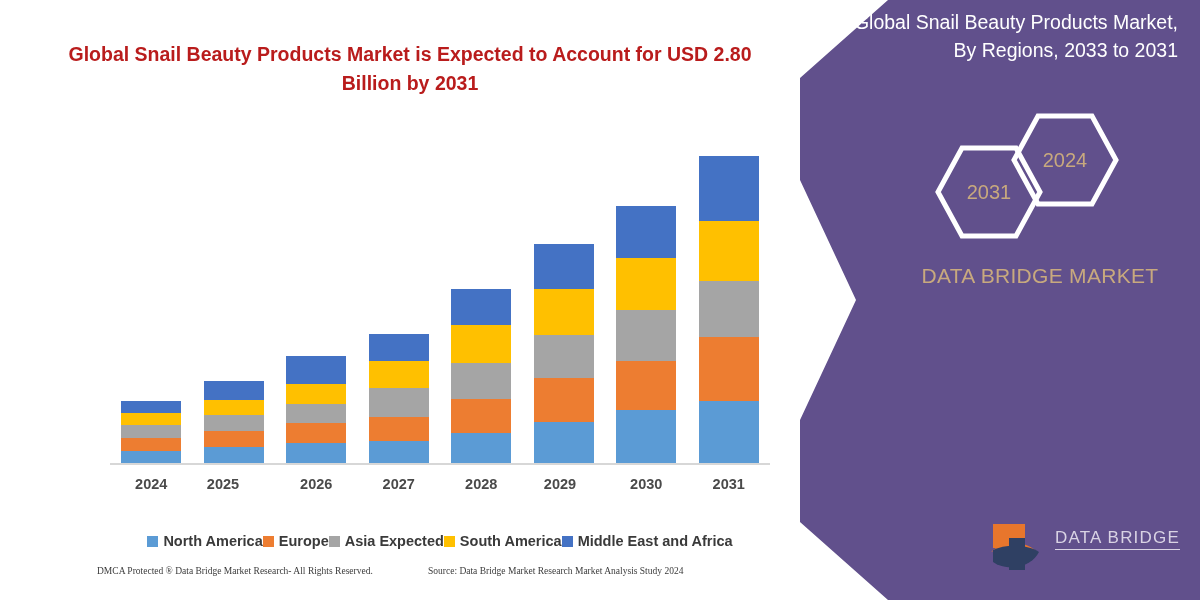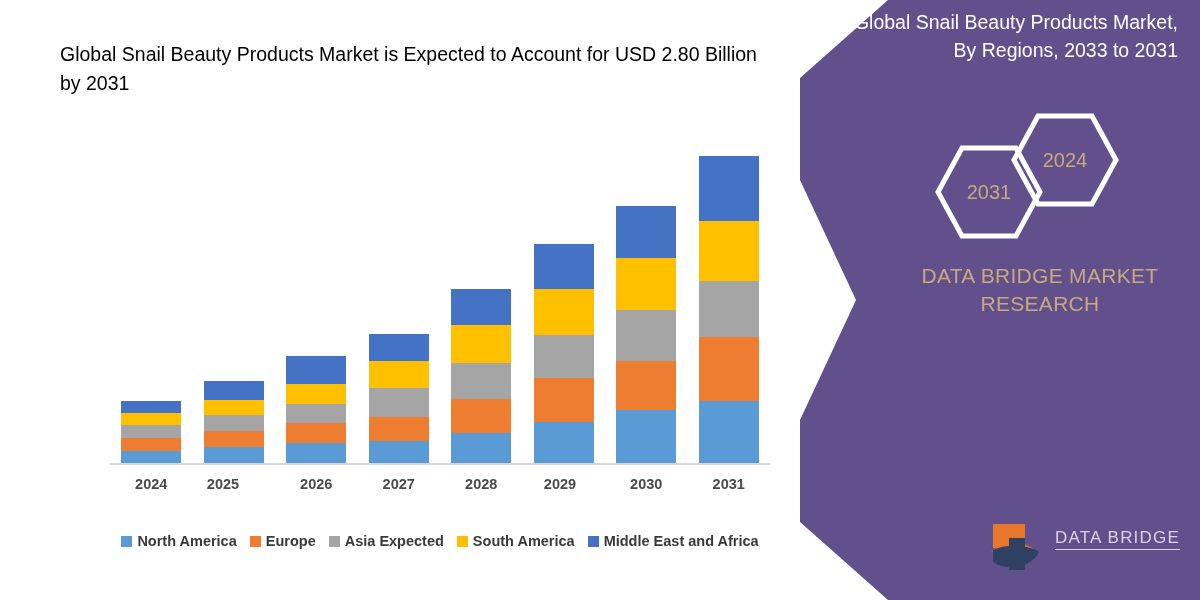--- a/index.html
+++ b/index.html
@@ -52,8 +52,8 @@
   
   .chart-title {
     position: absolute; left: 60px; top: 40px; width: 700px;
-    color: #000000;
-    font-size: 19.5px; line-height: 1.5; font-weight: 400;
+    text-align: center; color: #b91c1c;
+    font-size: 19.5px; line-height: 1.5; font-weight: 700;
   }
 
   .plot { position: absolute; left: 110px; top: 140px; width: 660px; height: 325px; }

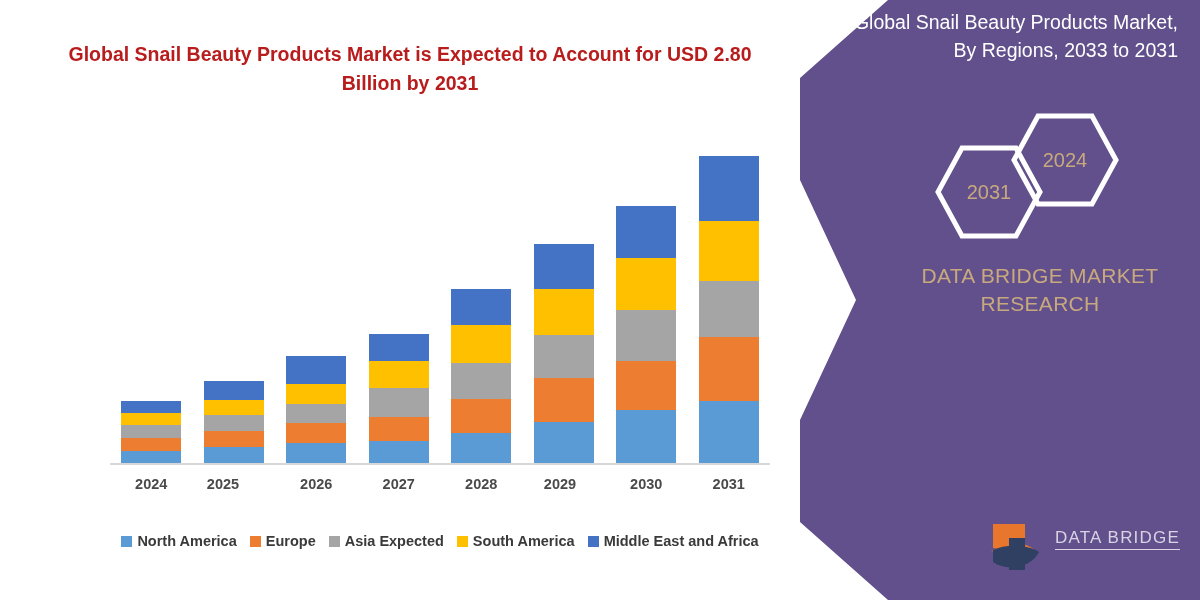--- a/index.html
+++ b/index.html
@@ -231,7 +231,6 @@
 
   <div class="brand-lines">
     <div>DATA BRIDGE MARKET</div>
-    <div>RESEARCH</div>
   </div>
 
   <div class="logo">

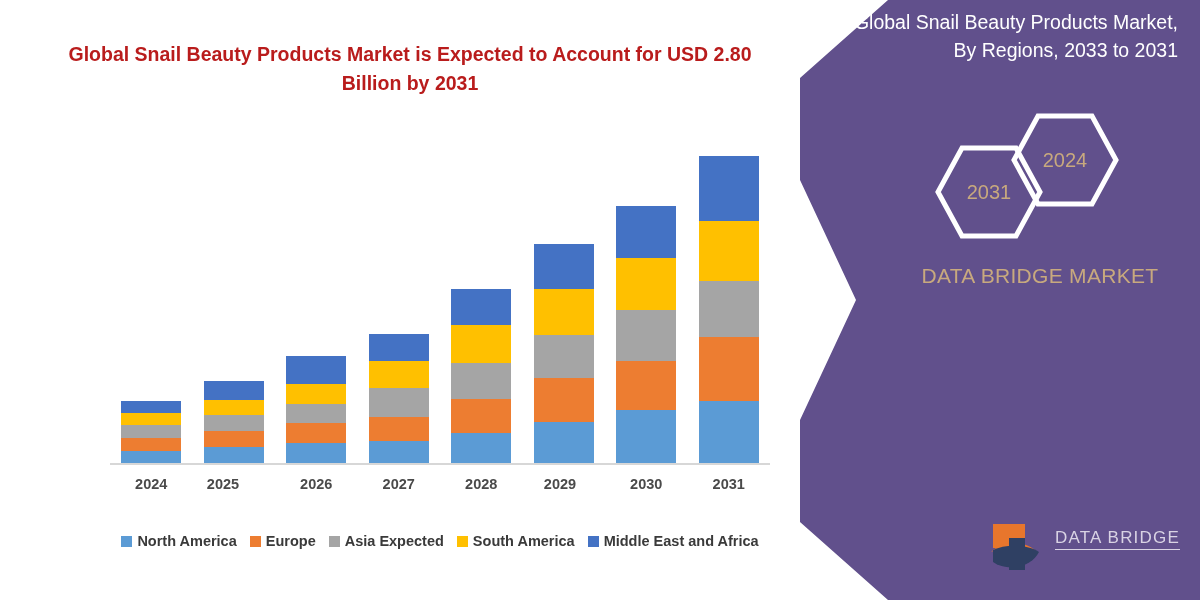--- a/index.html
+++ b/index.html
@@ -75,7 +75,7 @@
 
   .legend {
     position: absolute; left: 110px; top: 528px; width: 660px; height: 26px;
-    display: flex; align-items: center; justify-content: center; gap: 13px;
+    display: flex; align-items: center; justify-content: center; 
   }
   .legend-item { display: flex; align-items: center; gap: 5px; }
   .legend-swatch { width: 11px; height: 11px; display: inline-block; }

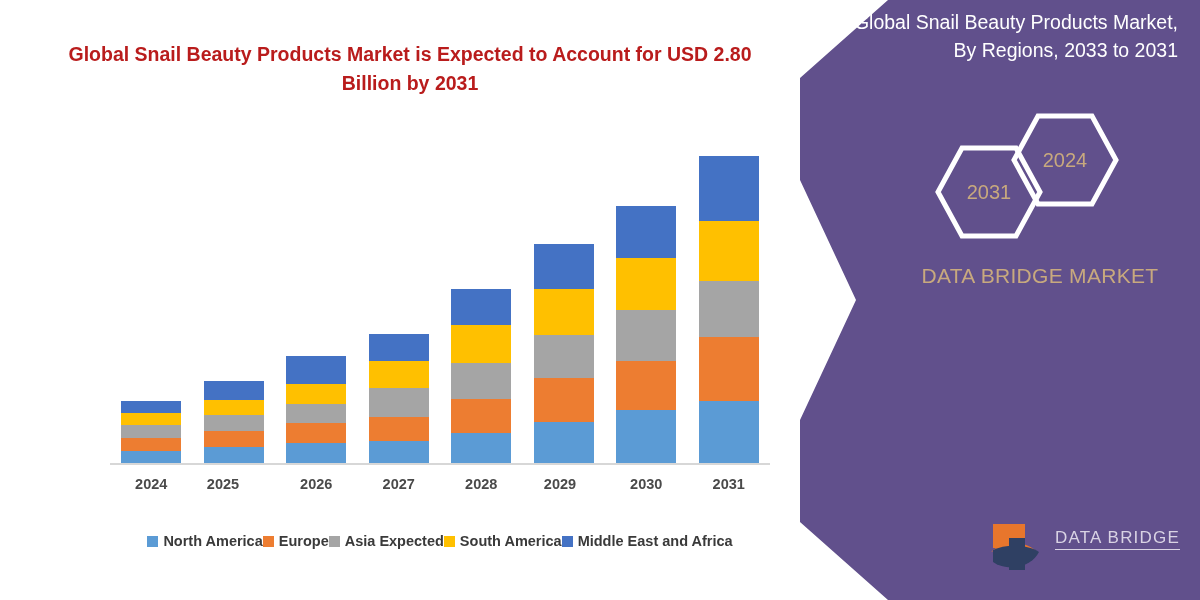--- a/index.html
+++ b/index.html
@@ -209,6 +209,10 @@
       </div>
     </div>
 
+  <div class="footer">
+    <div class="footer-left">DMCA Protected ® Data Bridge Market Research- All Rights Reserved.</div>
+    <div class="footer-right">Source: Data Bridge Market Research  Market Analysis Study 2024</div>
+  </div>
 
   <div class="right-panel"></div>
 

